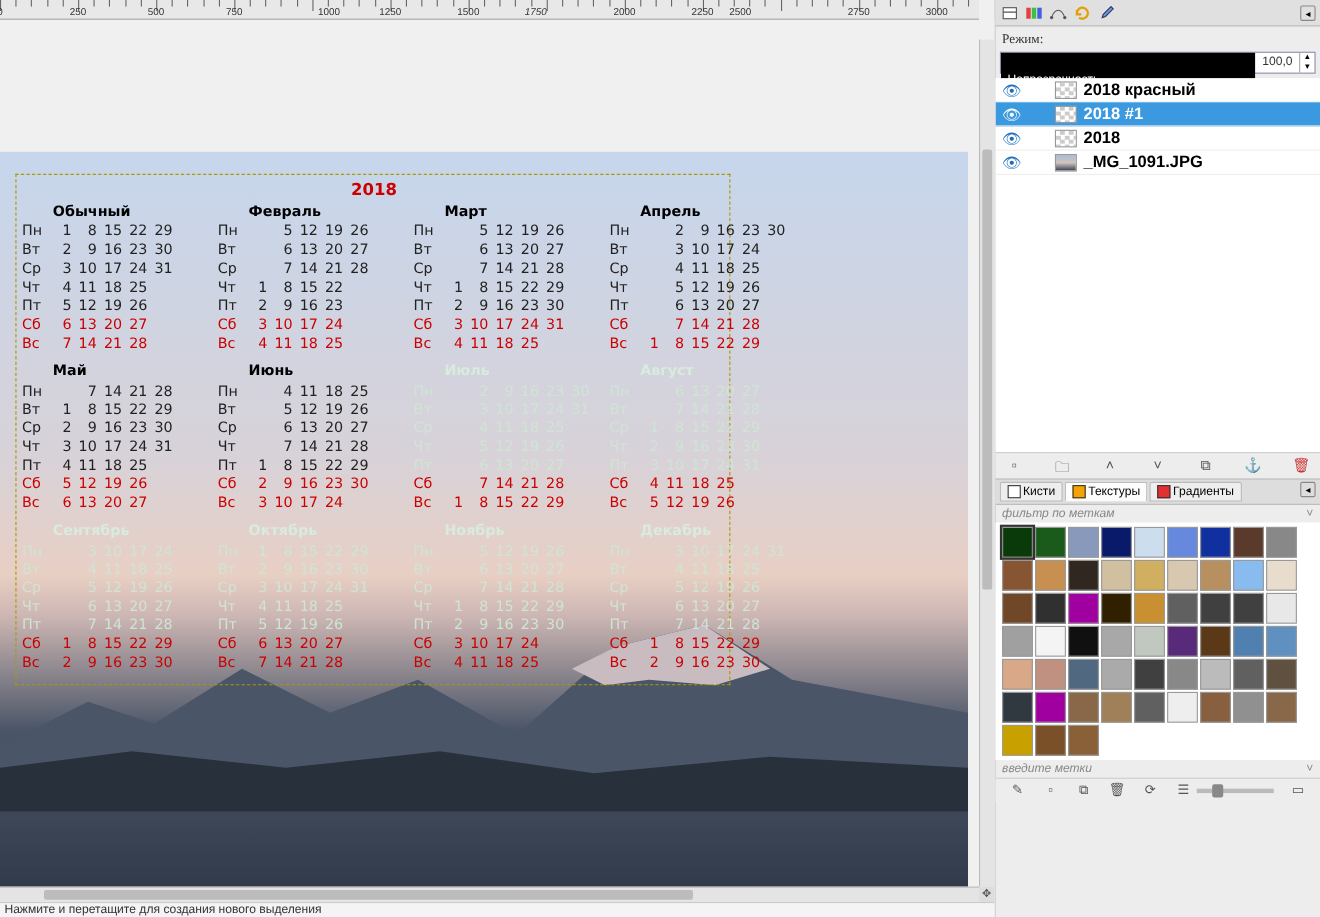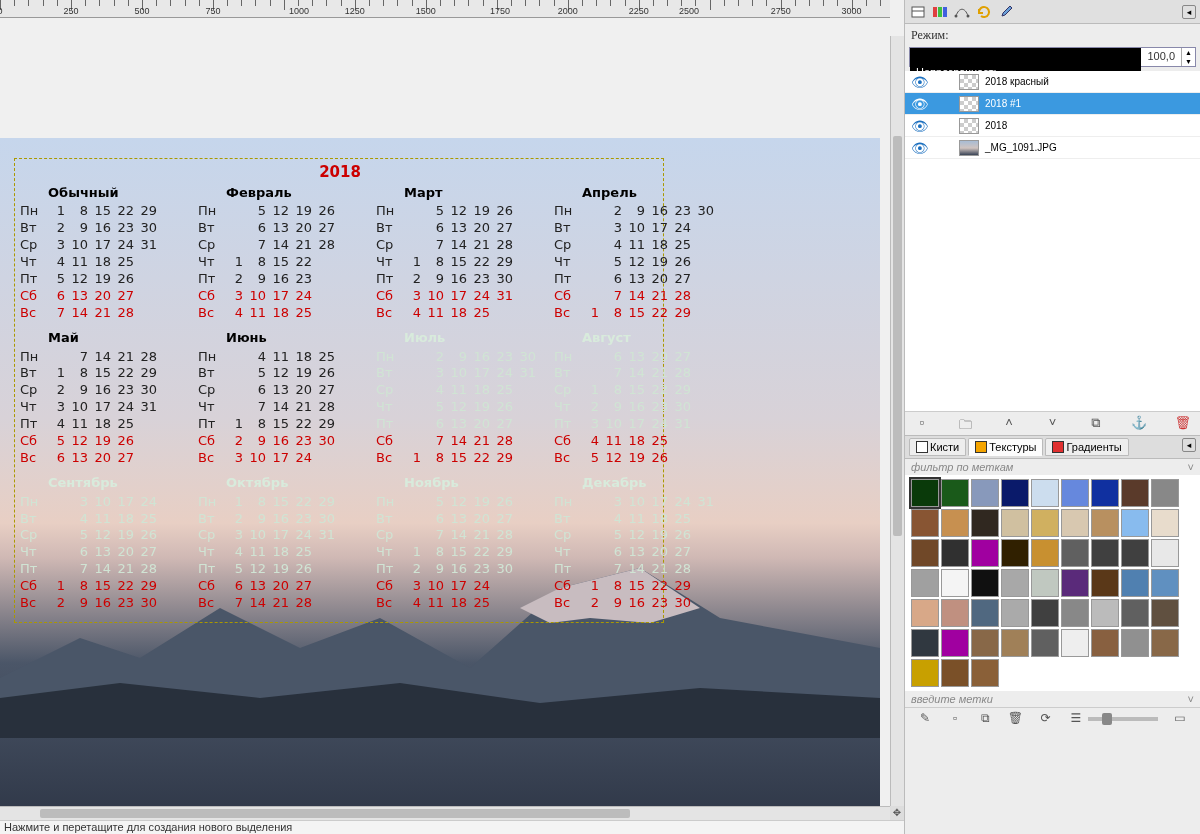--- a/index.html
+++ b/index.html
@@ -131,7 +131,7 @@
       <div class="tick" style="left: 468.387px;"></div>
       <div class="tick" style="left: 482.581px;"></div>
       <div class="tick major" style="left: 496.774px;"></div>
-      <div class="tick-label" style="left: 500px;">1750</div>
+      <div class="tick-label" style="left: 487px; font-style: italic;">1750</div>
       <div class="tick" style="left: 510.968px;"></div>
       <div class="tick" style="left: 525.161px;"></div>
       <div class="tick" style="left: 539.355px;"></div>

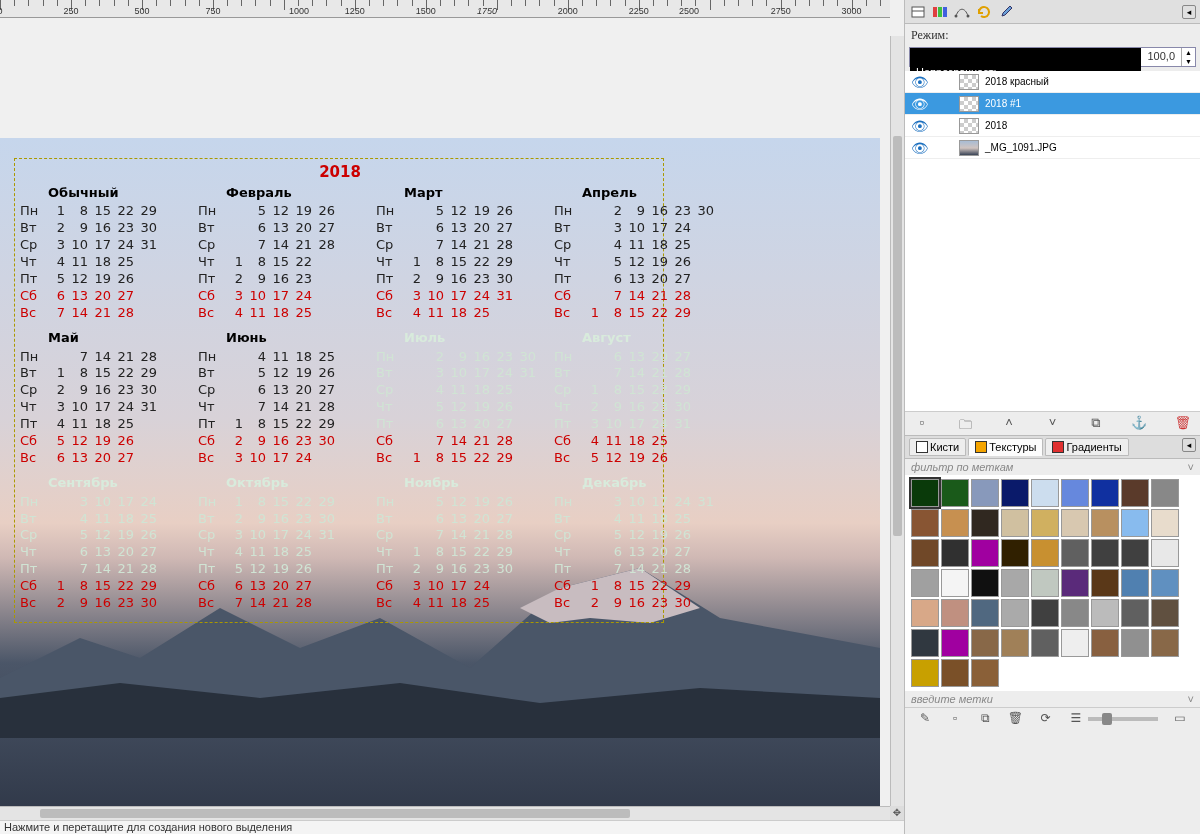--- a/index.html
+++ b/index.html
@@ -149,7 +149,7 @@
       <div class="tick" style="left: 681.29px;"></div>
       <div class="tick" style="left: 695.484px;"></div>
       <div class="tick major" style="left: 709.677px;"></div>
-      <div class="tick-label" style="left: 689px;">2500</div>
+      <div class="tick-label" style="left: 673px;">2500</div>
       <div class="tick" style="left: 723.871px;"></div>
       <div class="tick" style="left: 738.065px;"></div>
       <div class="tick" style="left: 752.258px;"></div>

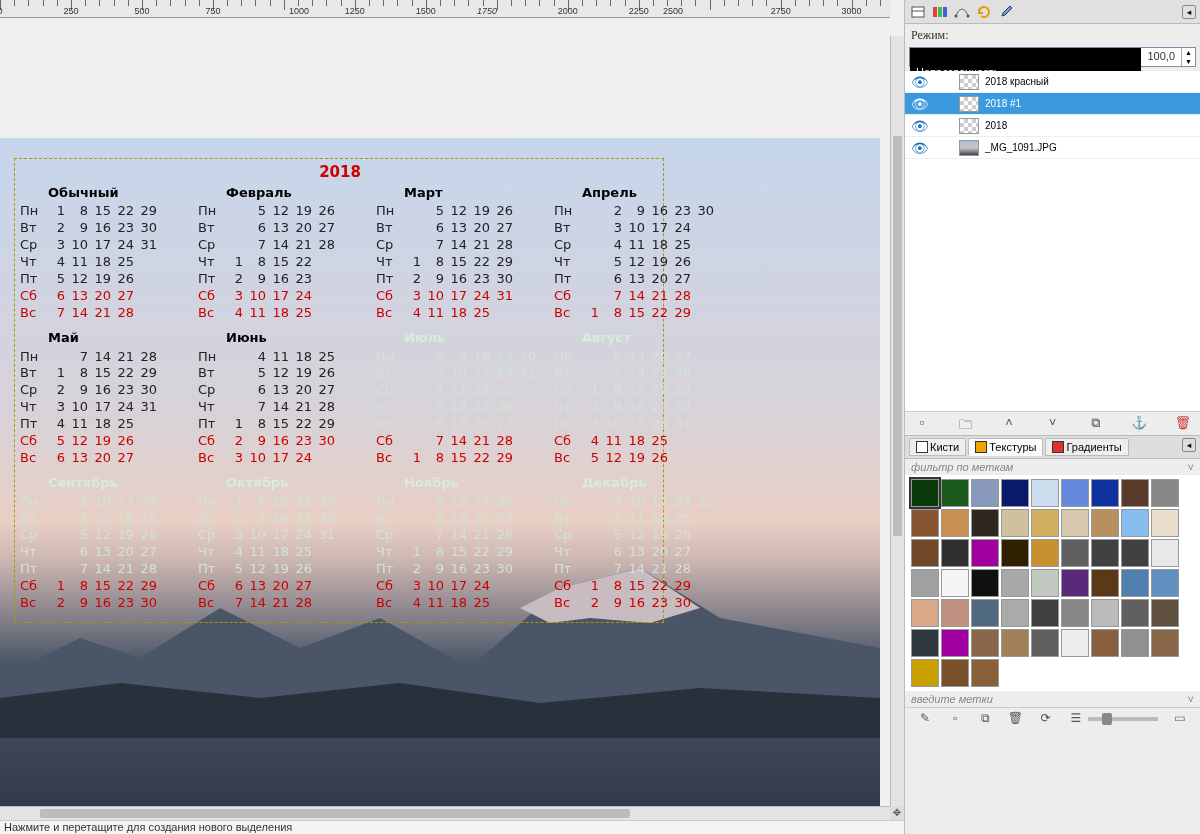--- a/index.html
+++ b/index.html
@@ -61,7 +61,7 @@
 .layer-thumb { width: 20px; height: 16px; background: #ccc; border: 1px solid #999; }
 .layer-thumb.checker { background: repeating-conic-gradient(#ccc 0 25%, #fff 0 50%) 0 0/8px 8px; }
 .layer-thumb.img { background: linear-gradient(to bottom,#a8bcd4 0%,#d0c4c0 50%,#3a4456 100%); }
-.layer-name { font-size: 10px; }
+.layer-name { font-size: 15px; font-weight: bold; }
 
 .layers-toolbar { height: 24px; display: flex; align-items: center; justify-content: space-between; padding: 0 8px; border-top: 1px solid #ccc; background: #ededed; }
 .layers-toolbar .btn { width: 18px; height: 18px; font-size: 13px; color: #555; text-align: center; cursor: pointer; }

